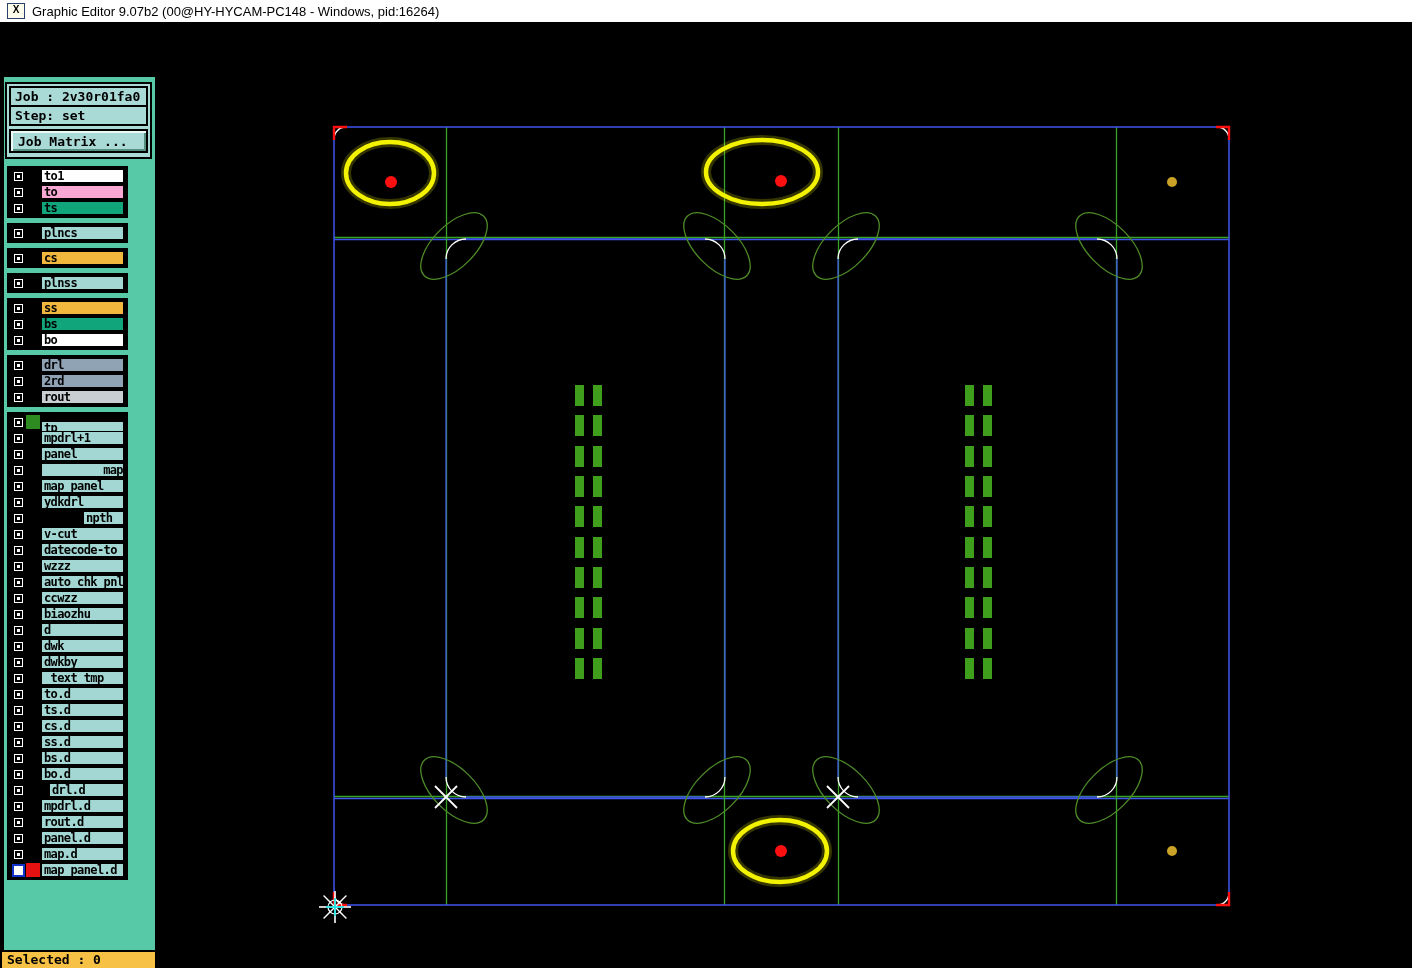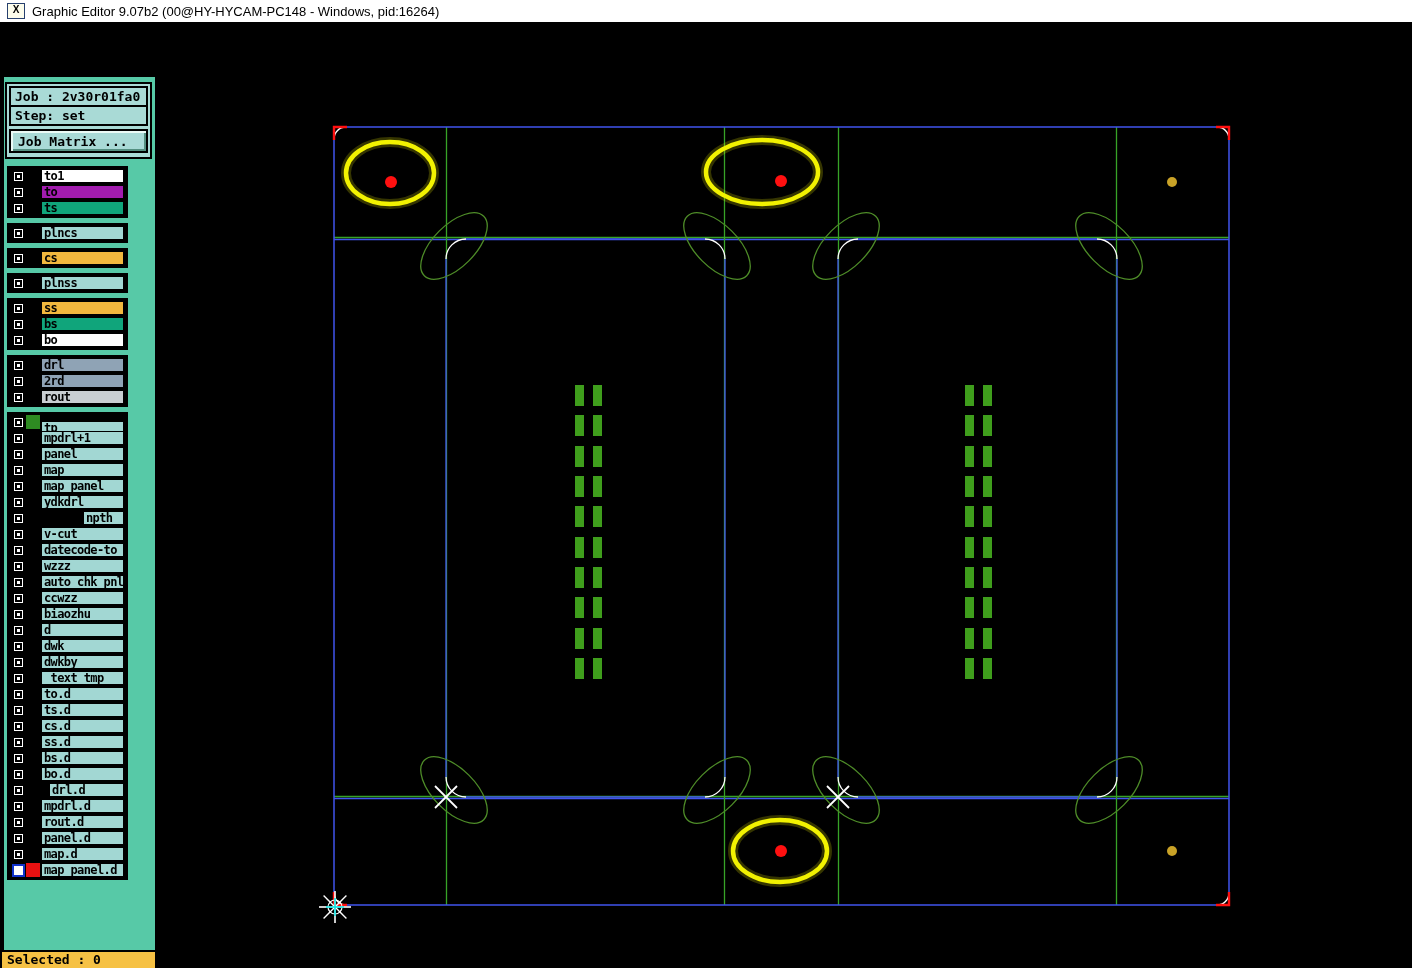--- a/index.html
+++ b/index.html
@@ -85,7 +85,7 @@
               <div class="cbx-inner"></div>
             </div>
             <div class="row-spacer"></div>
-            <div class="label-box" style="background: #a21caf;">to</div>
+            <div class="label-box" style="background: #f9a8d4;">to</div>
           </div>
           <div class="layer-row">
             <div class="cbx">

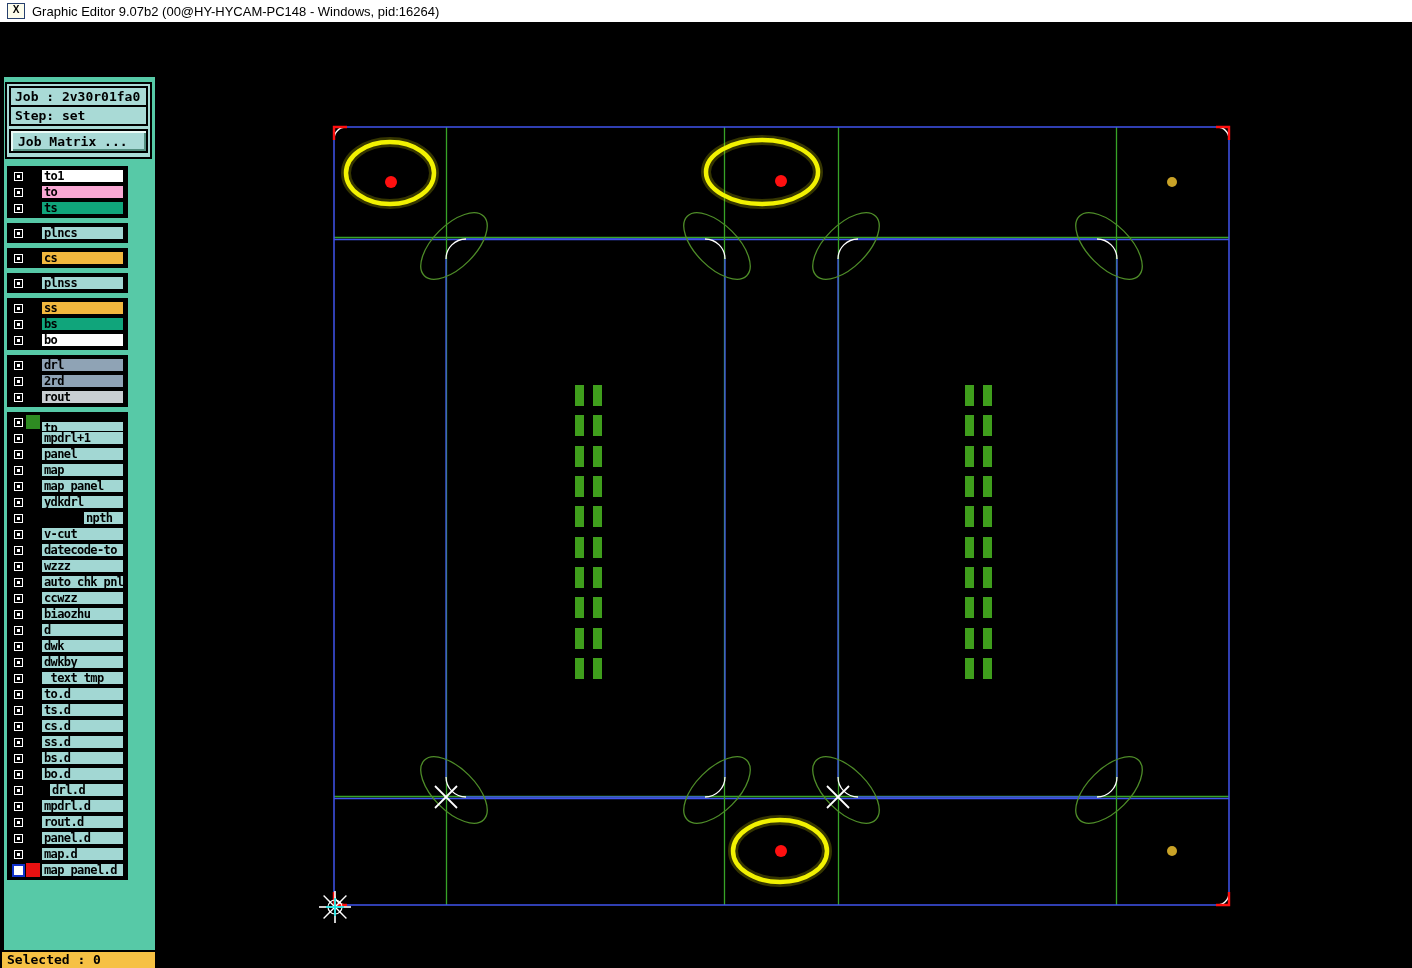--- a/index.html
+++ b/index.html
@@ -195,7 +195,7 @@
               <div class="cbx-inner"></div>
             </div>
             <div class="row-spacer"></div>
-            <div class="label-box" style="background: rgb(162, 215, 211);">map</div>
+            <div class="label-box" style="background: rgb(162, 215, 211); text-align: right;">map</div>
           </div>
           <div class="layer-row">
             <div class="cbx">

